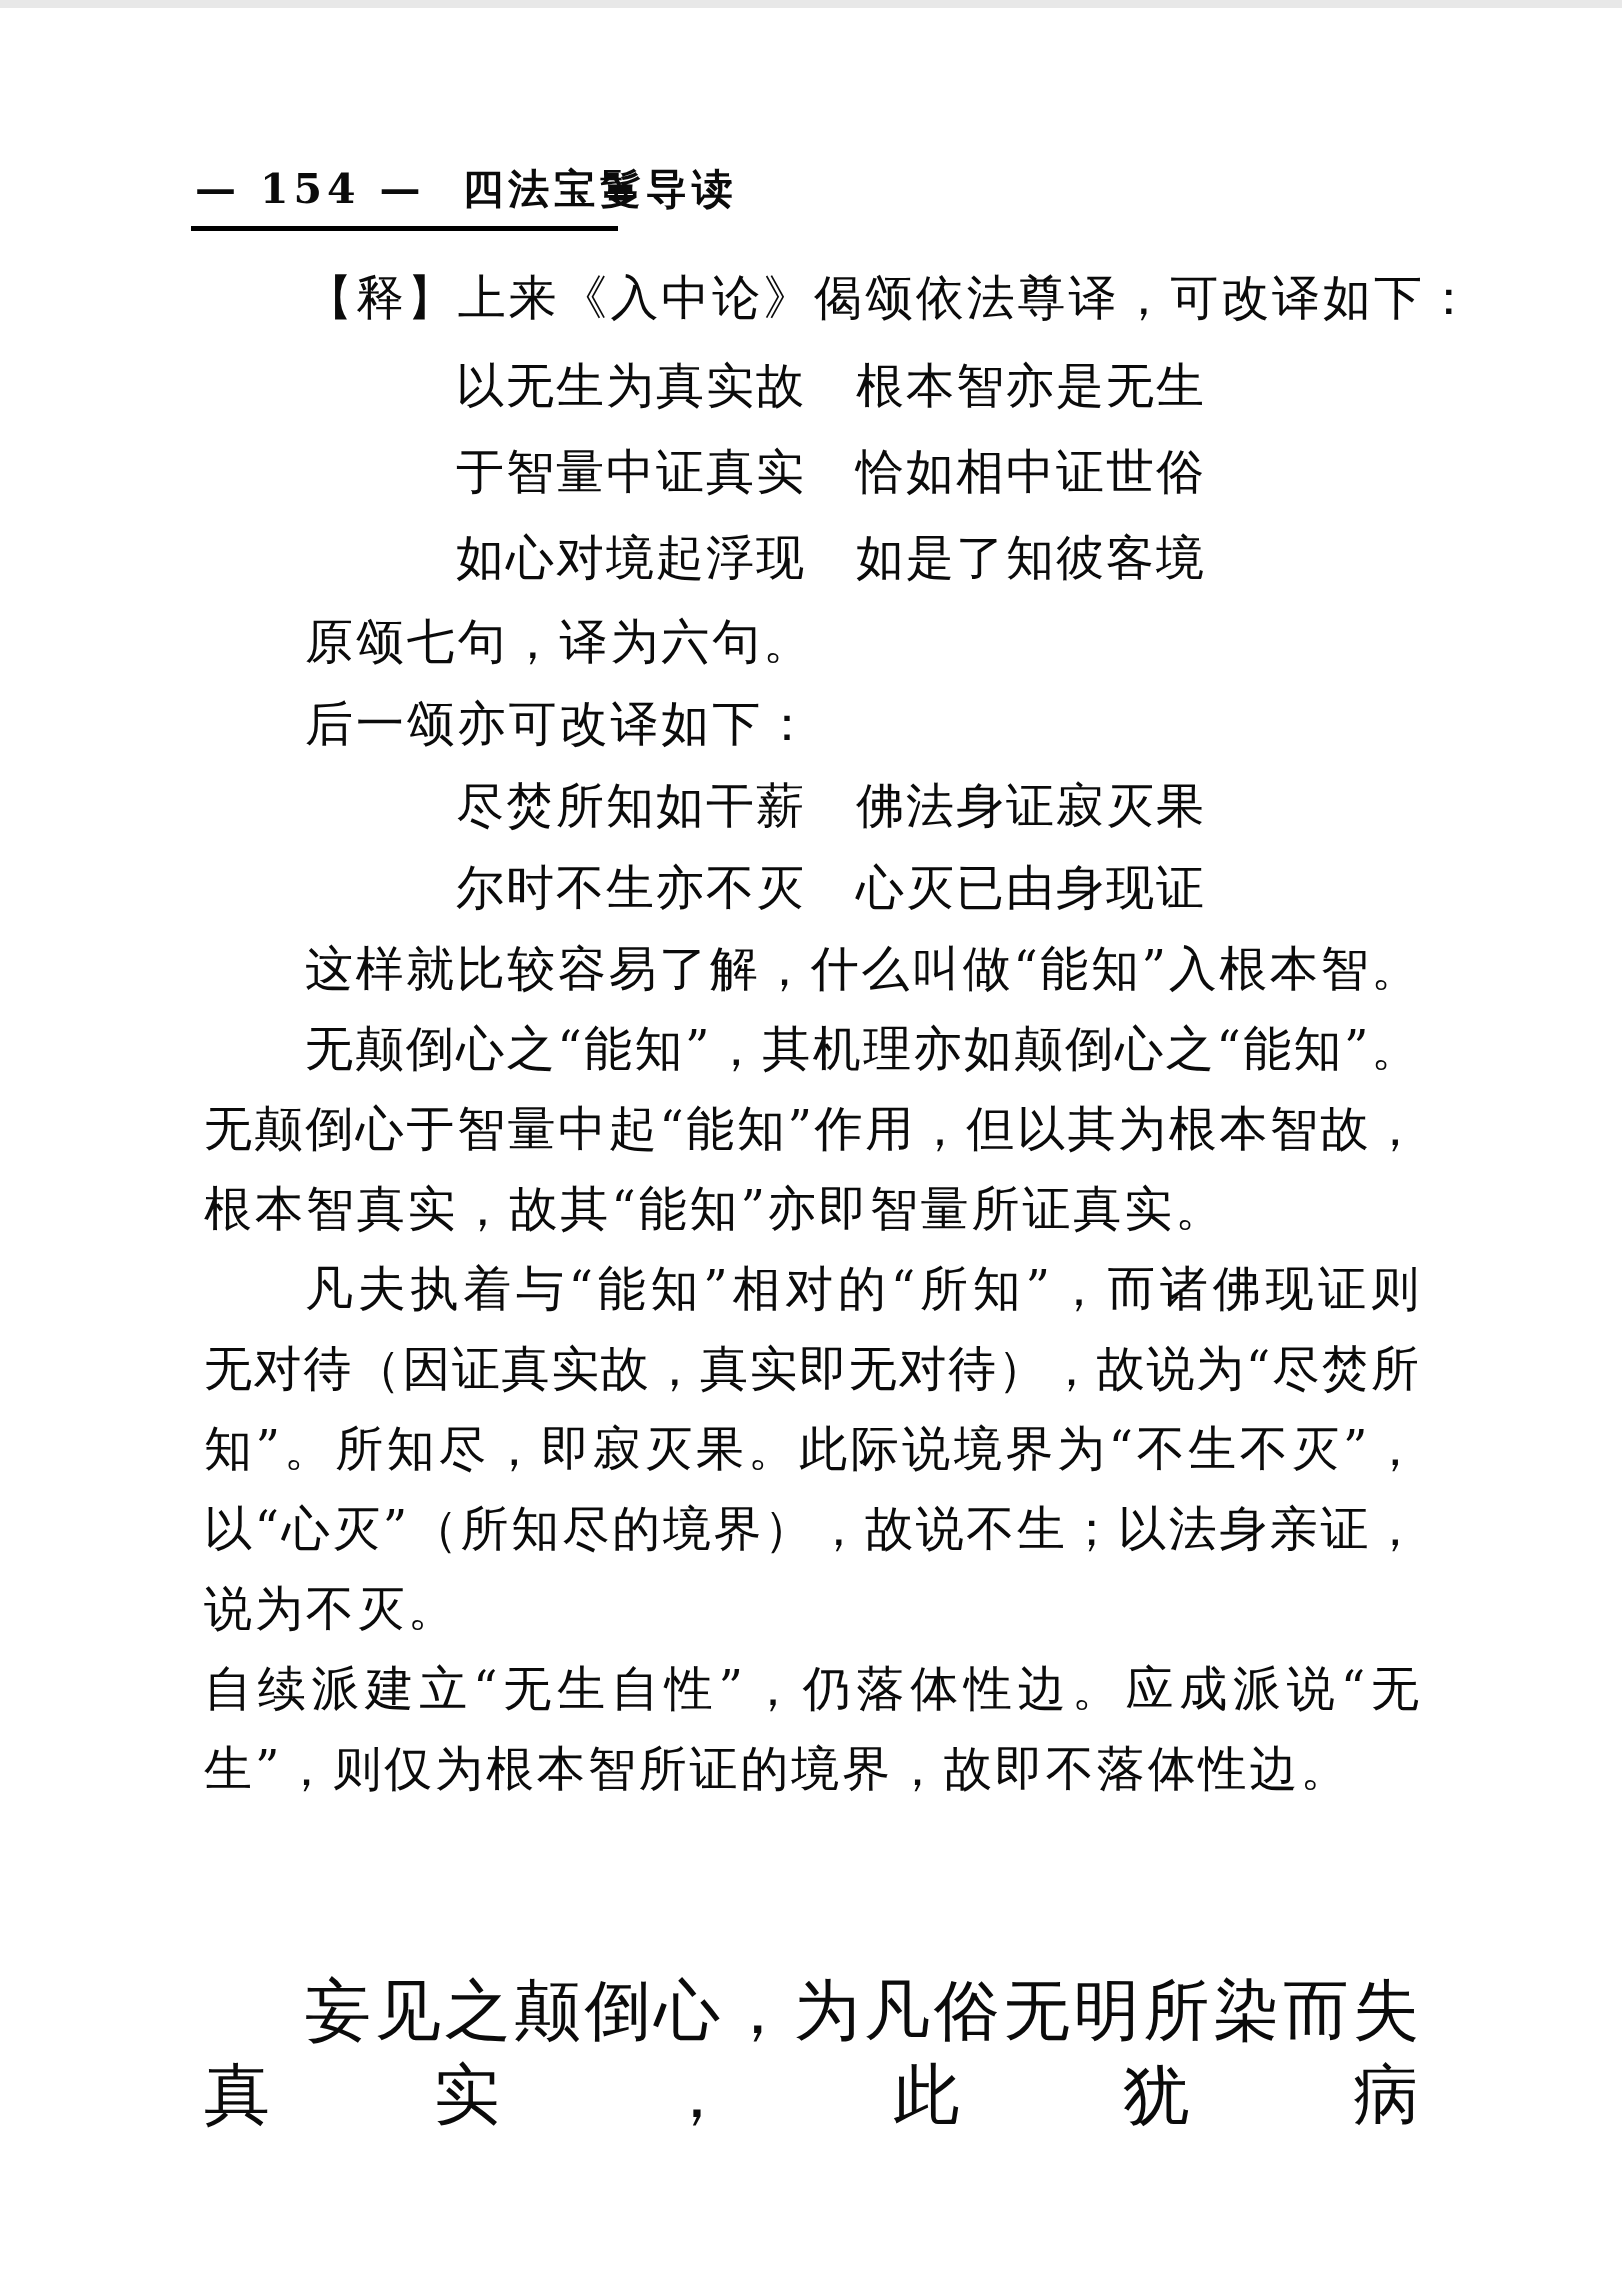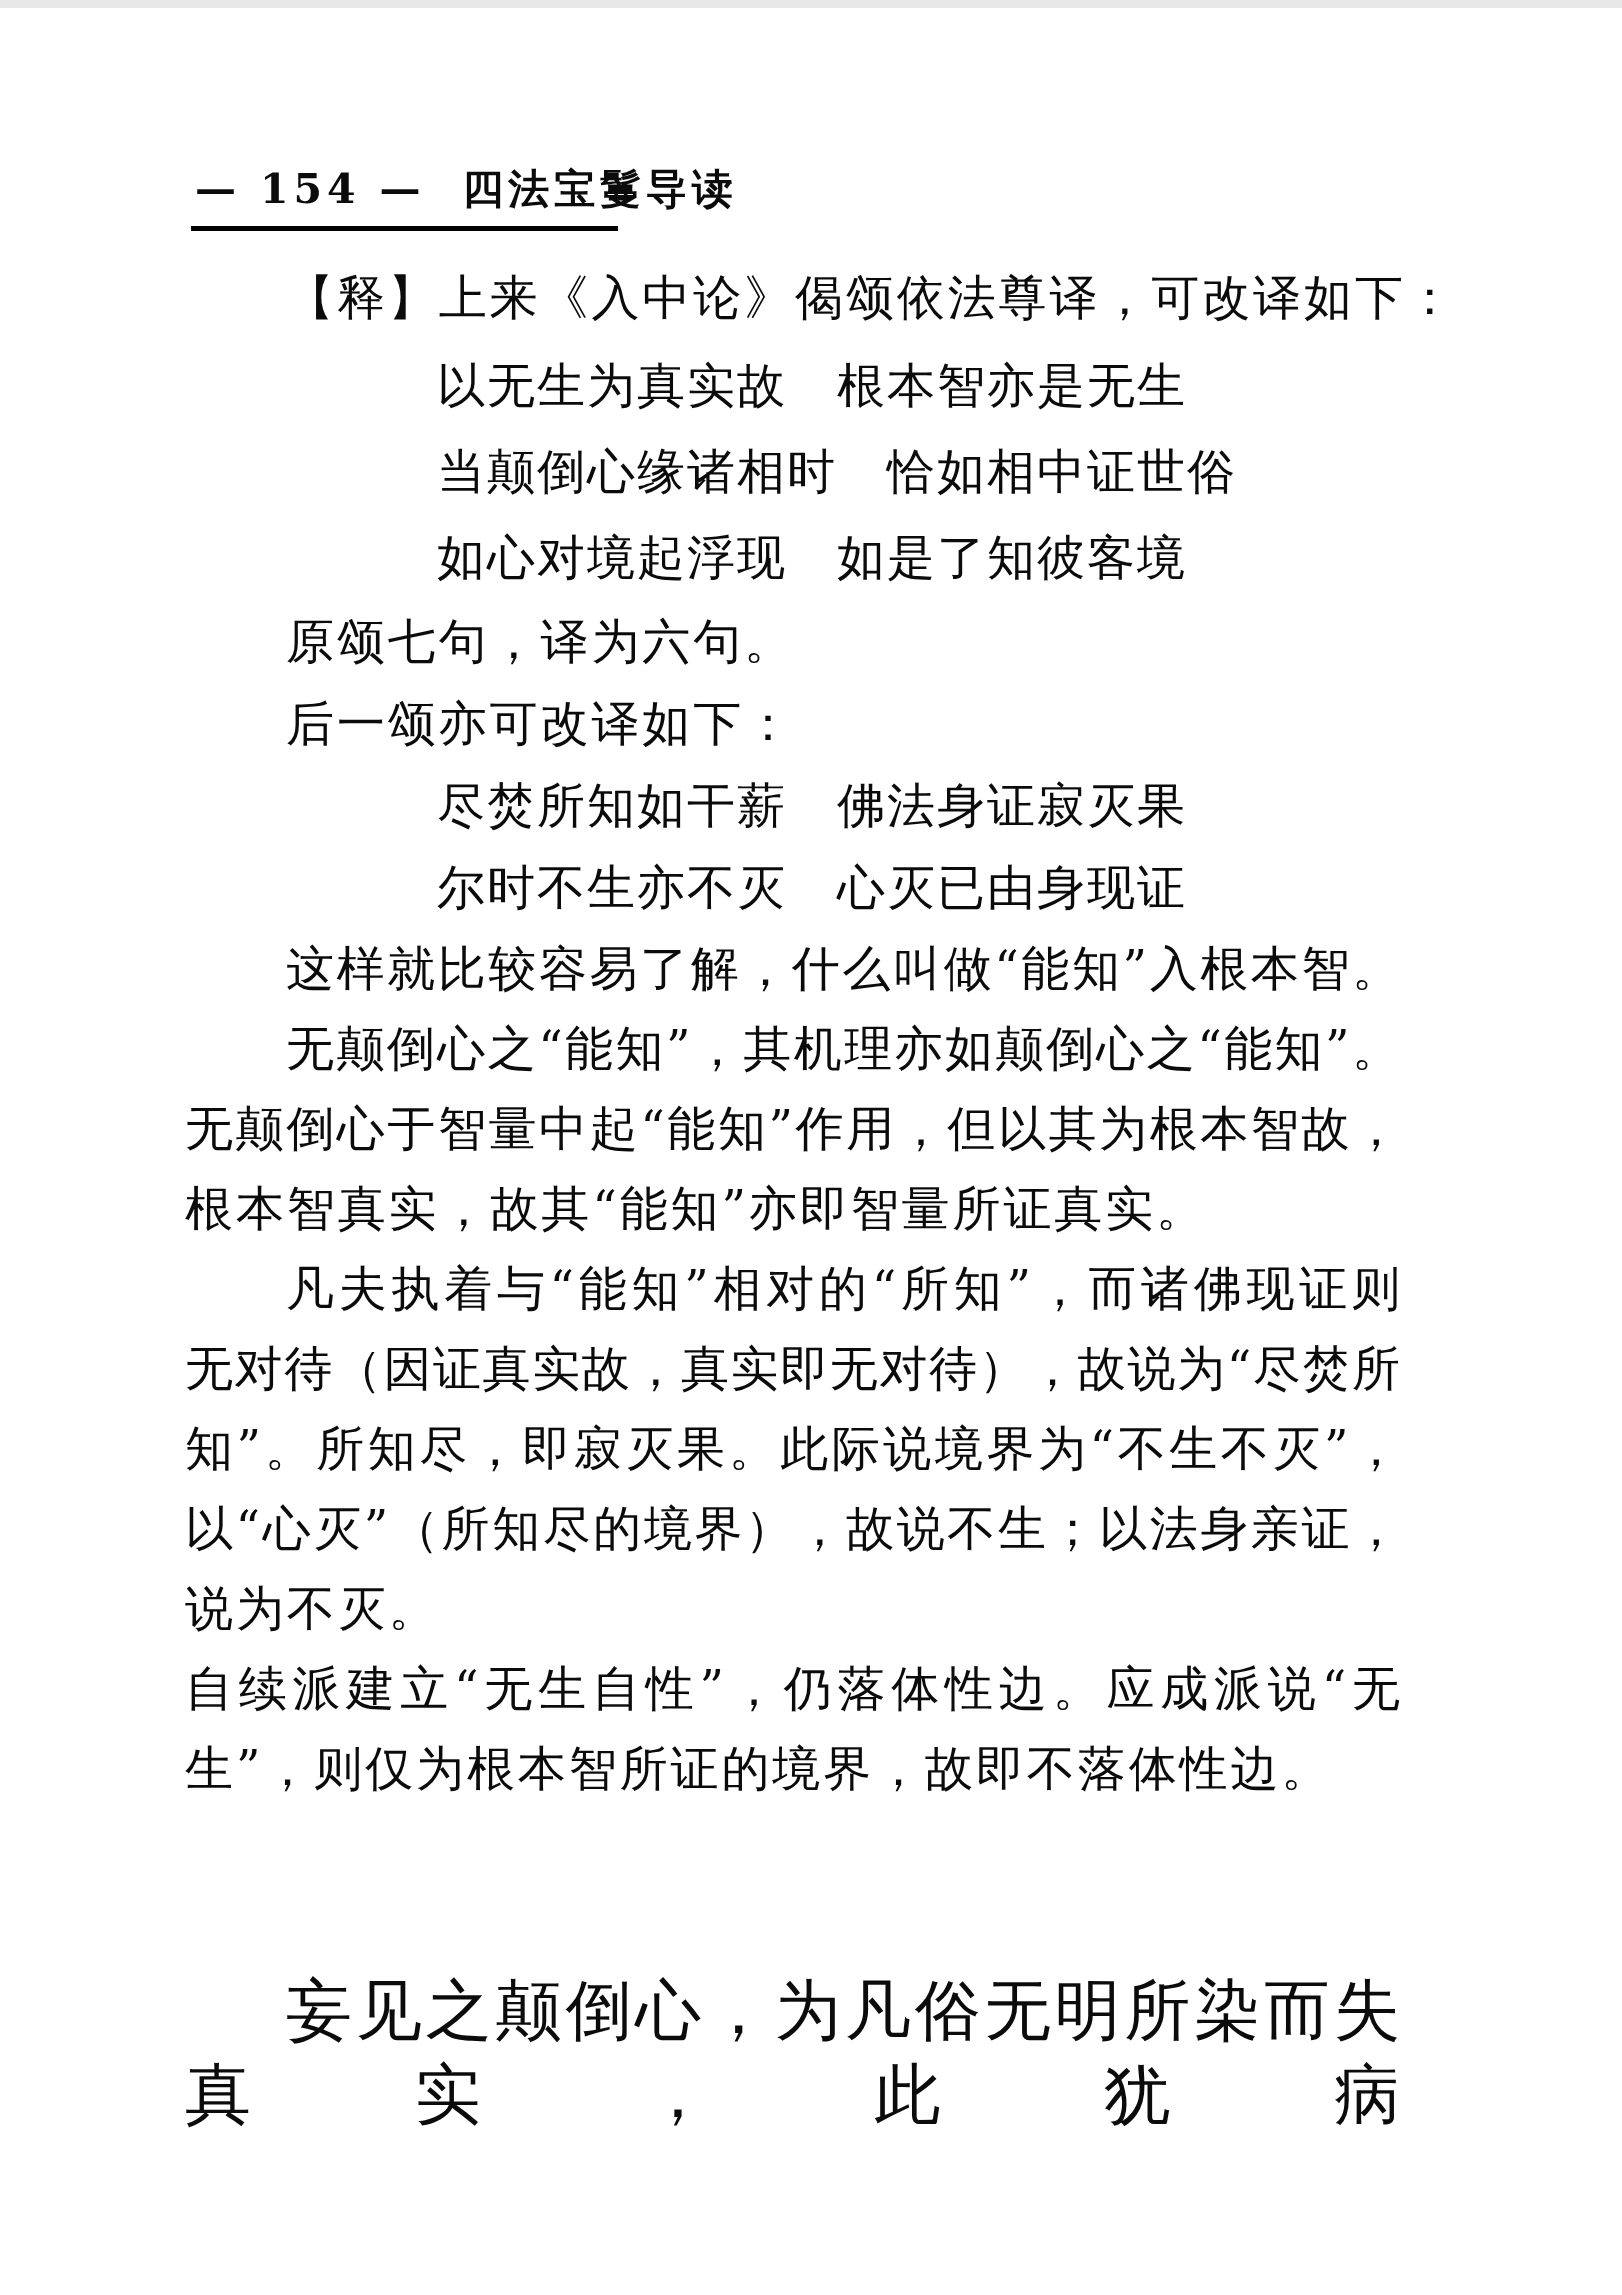--- a/index.html
+++ b/index.html
@@ -35,7 +35,7 @@
   
   .body-col {
     position: absolute;
-    left: 185px;
+    left: 204px;
     top: 244px;
     width: 1215px;
   }

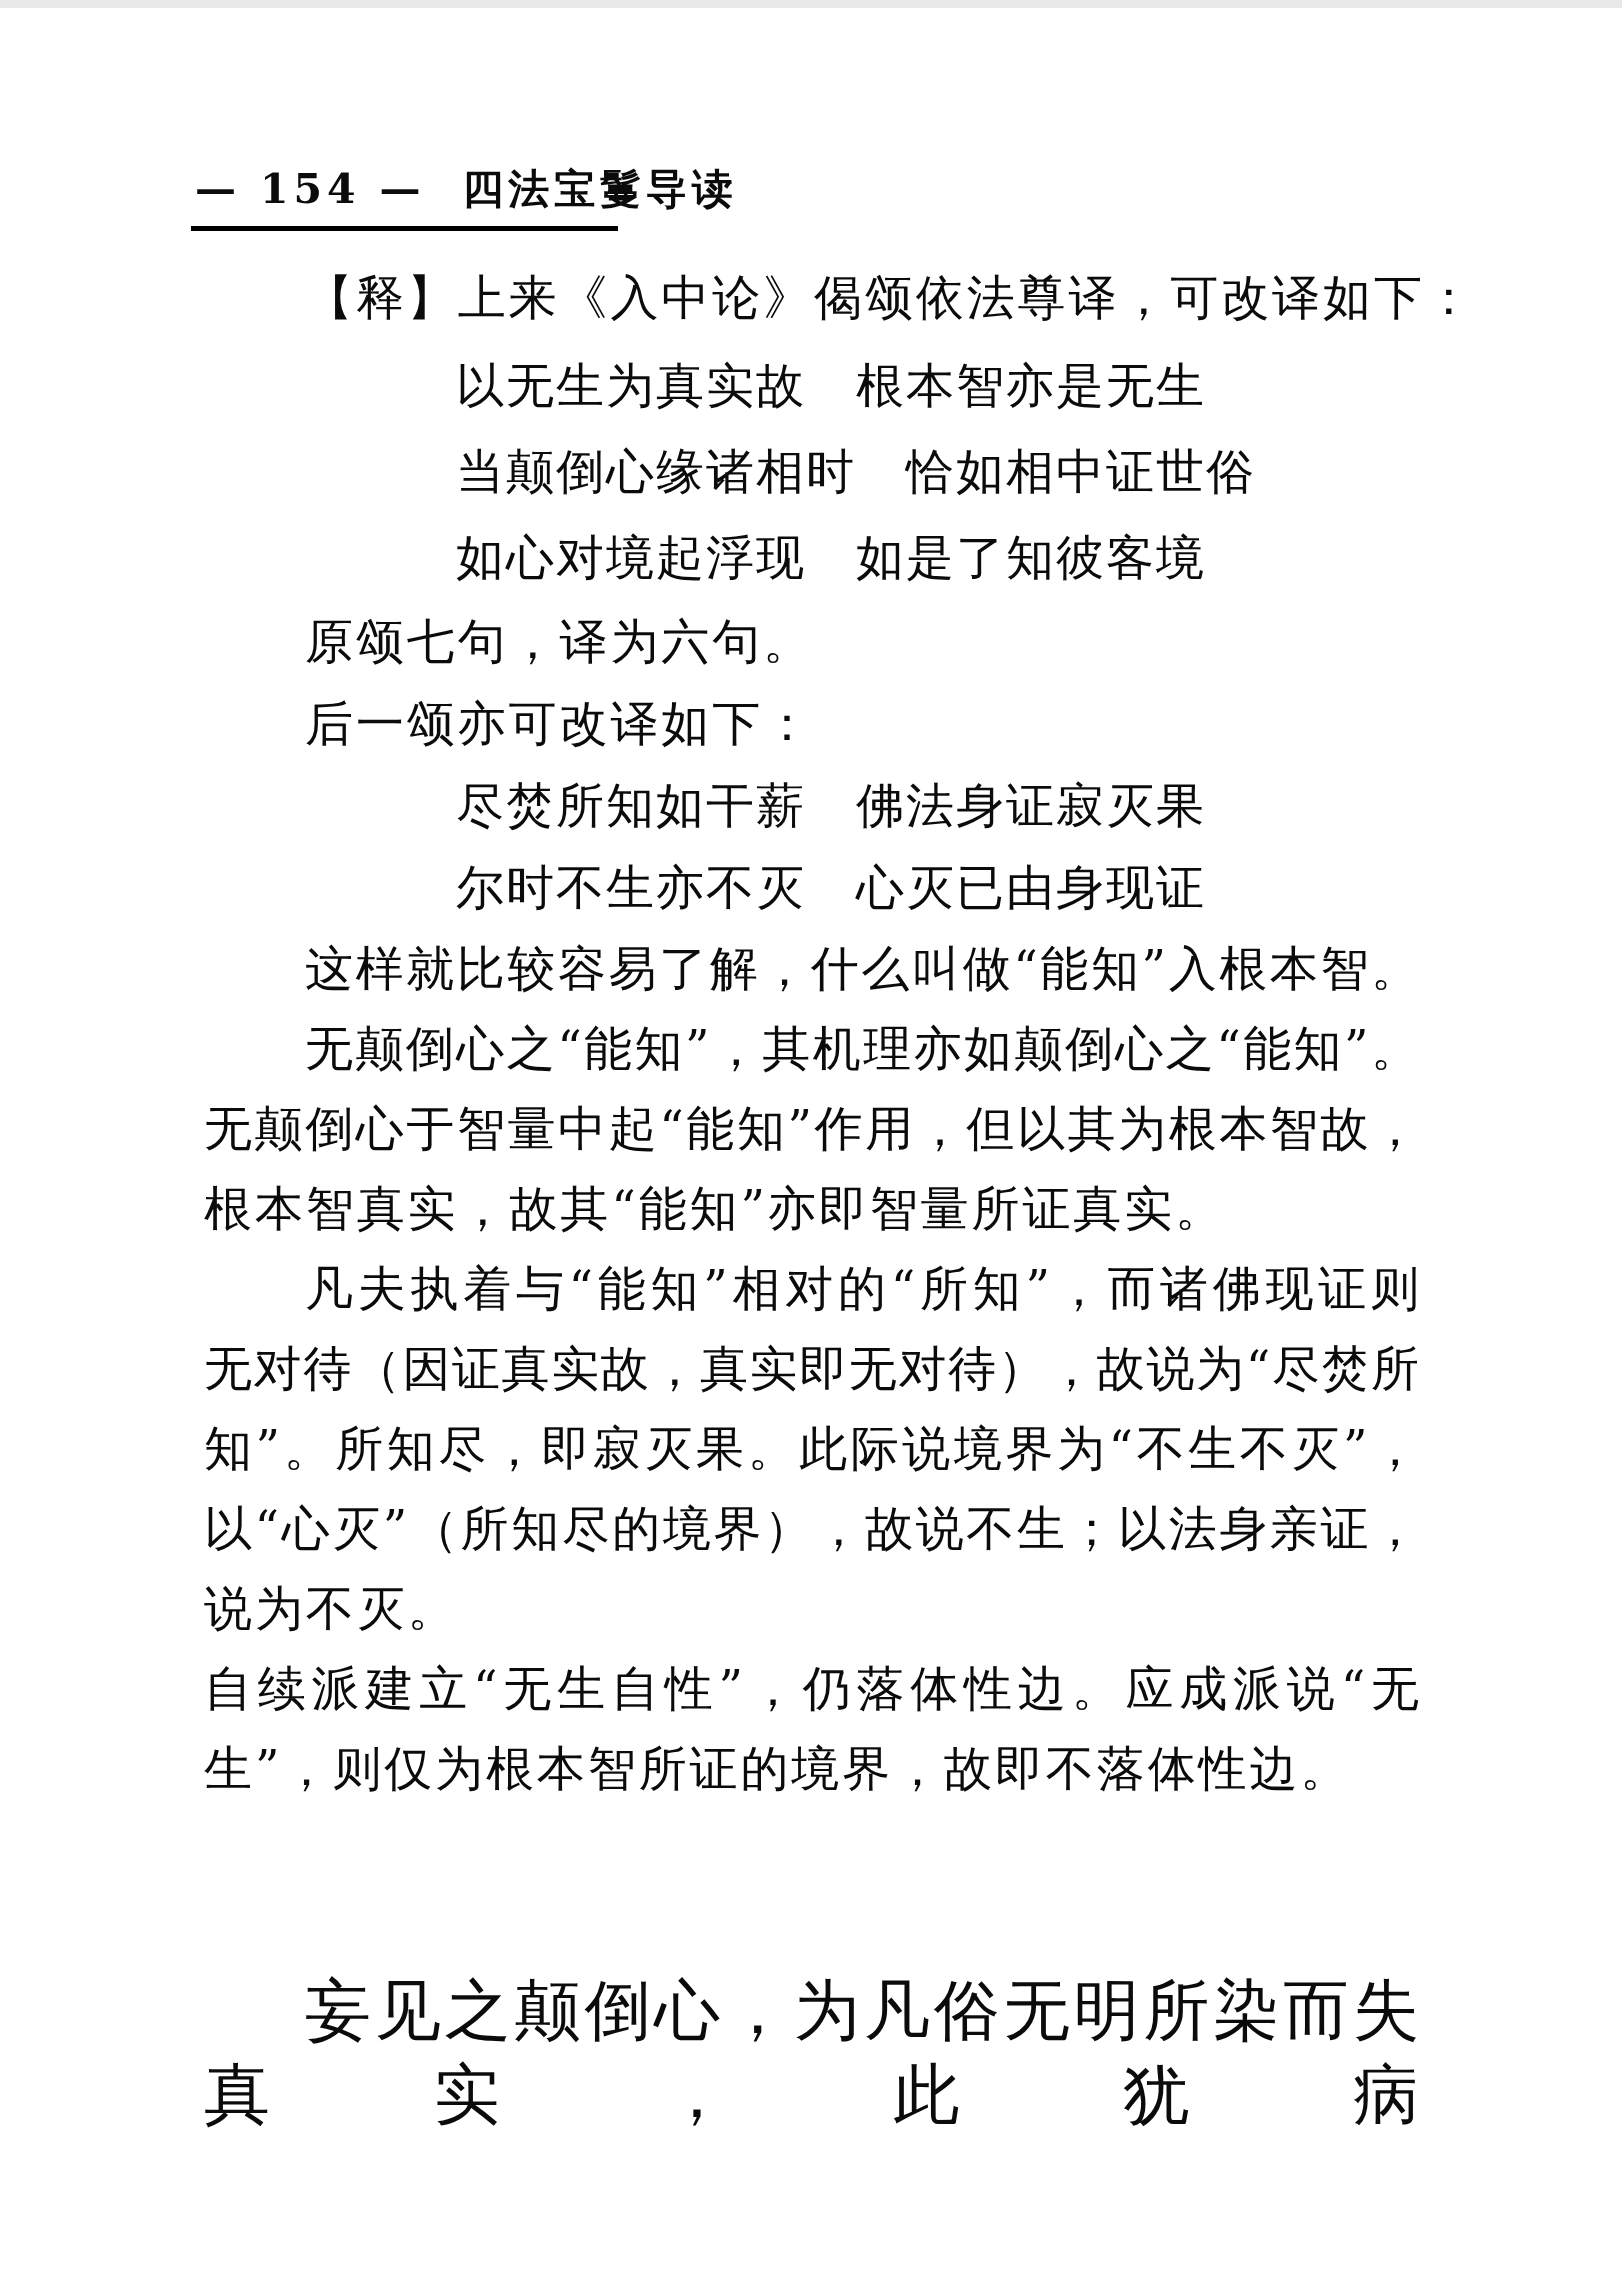--- a/index.html
+++ b/index.html
@@ -79,7 +79,7 @@
   <main class="body-col">
       <div class="line l-head indent">【释】上来《入中论》偈颂依法尊译，可改译如下：</div>
       <div class="line l-verse">以无生为真实故　根本智亦是无生</div>
-      <div class="line l-verse">当颠倒心缘诸相时　恰如相中证世俗</div>
+      <div class="line l-verse">于智量中证真实　恰如相中证世俗</div>
       <div class="line l-verse">如心对境起浮现　如是了知彼客境</div>
       <div class="line l-note indent">原颂七句，译为六句。</div>
       <div class="line l-note indent">后一颂亦可改译如下：</div>

